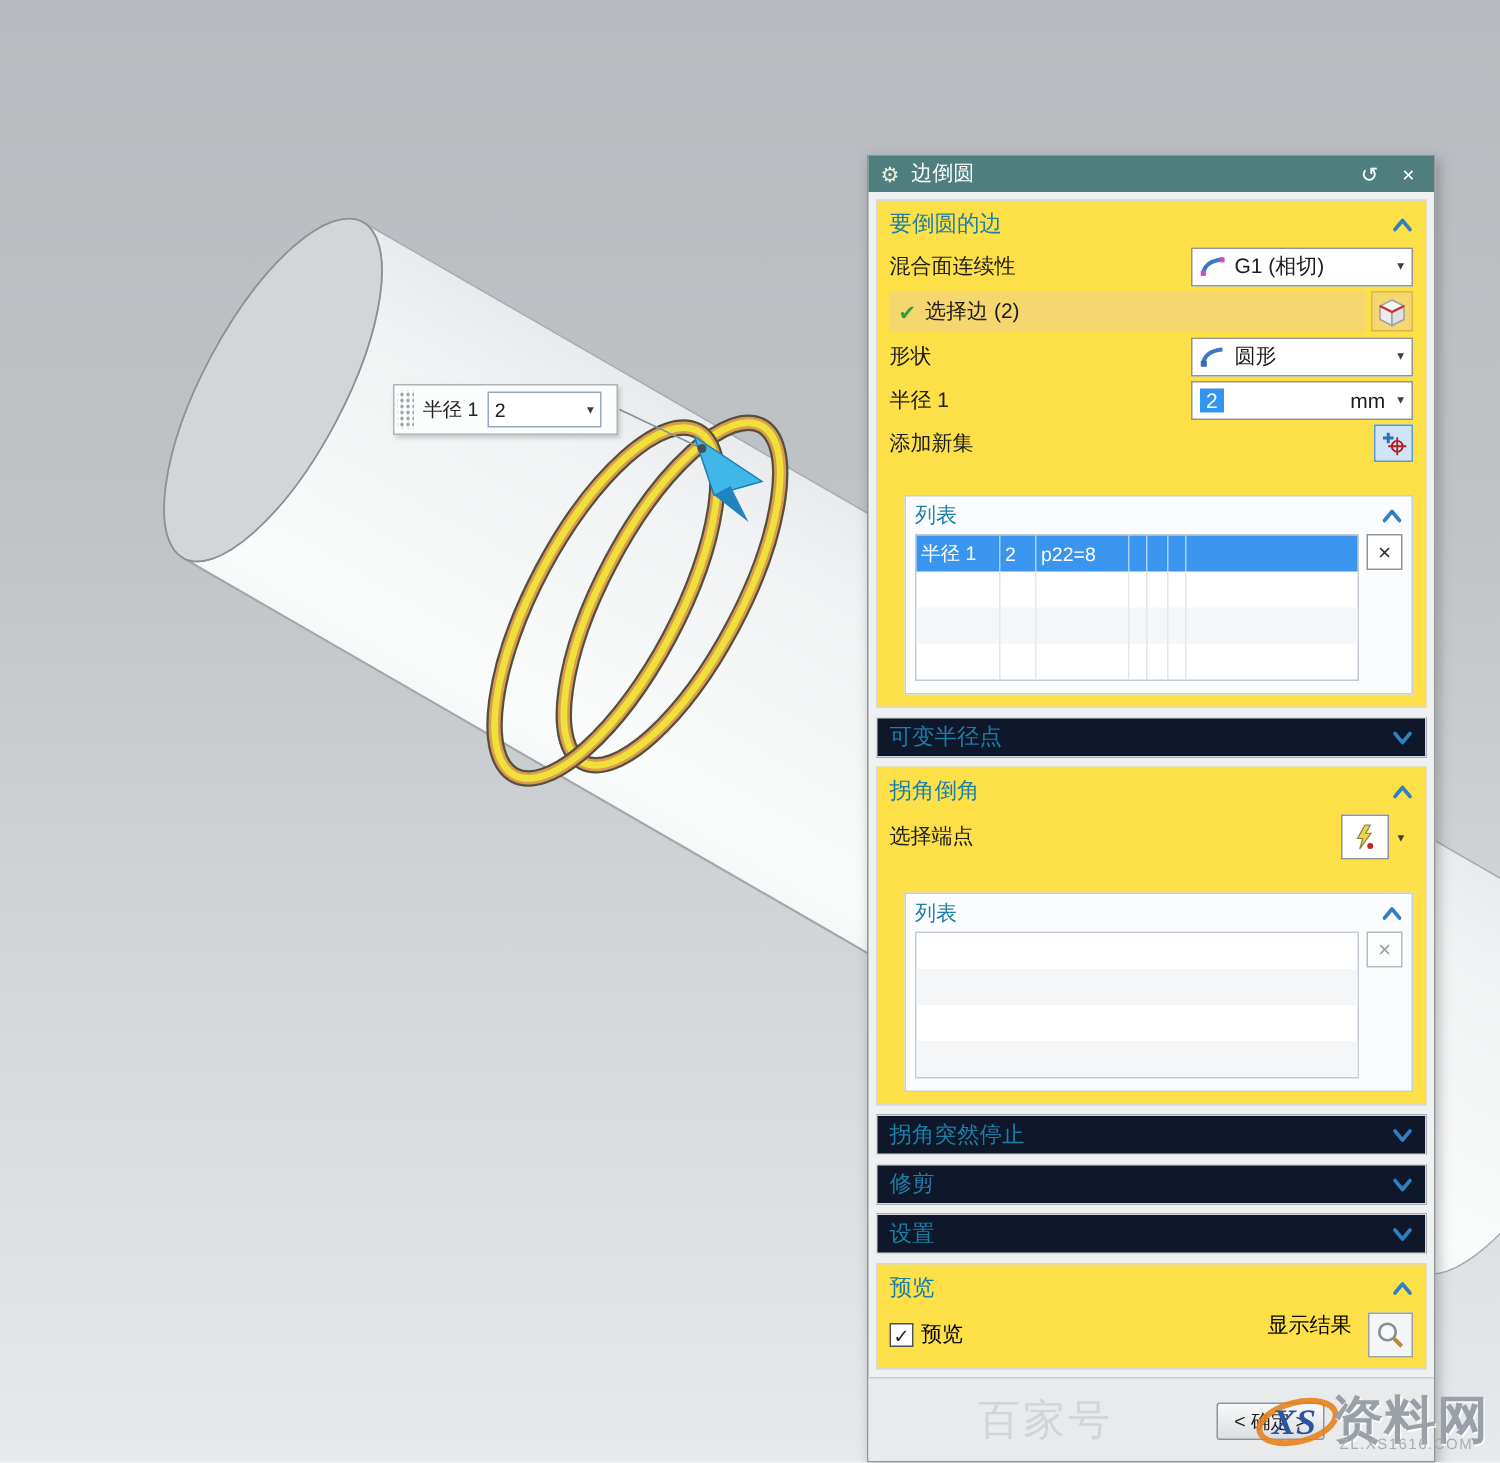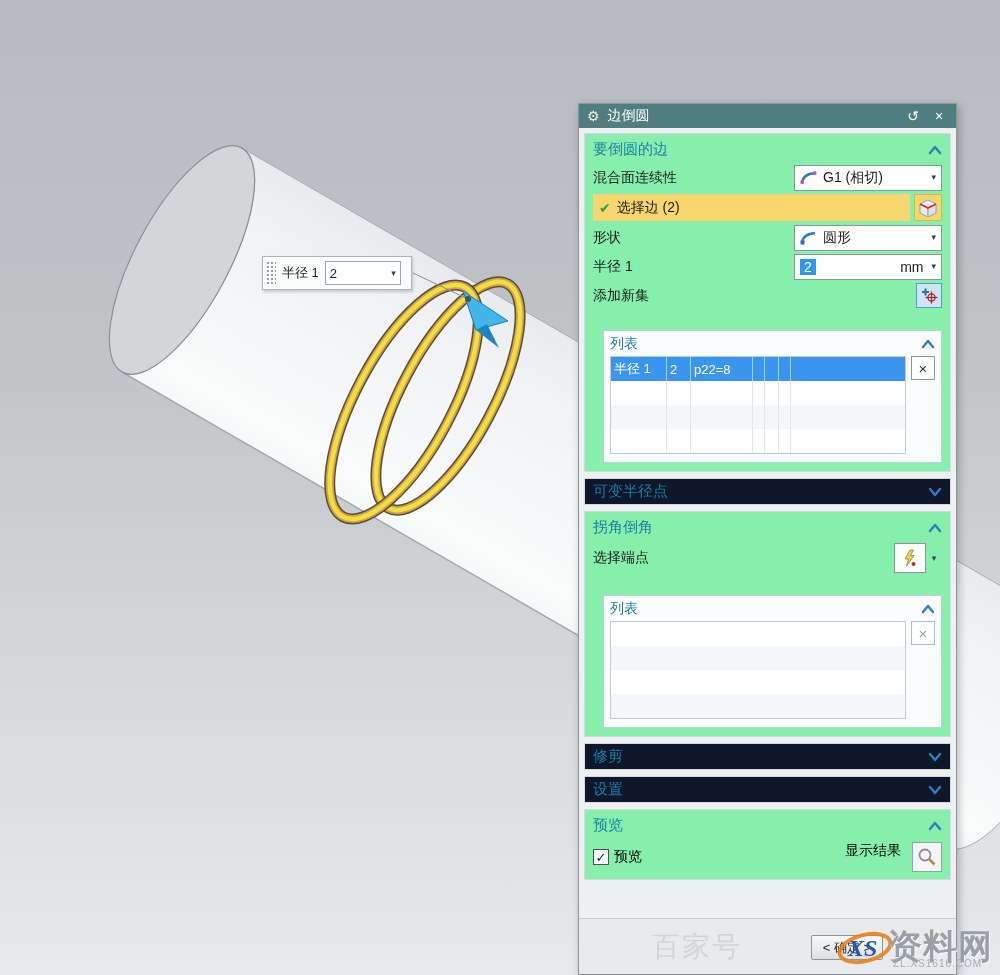--- a/index.html
+++ b/index.html
@@ -44,7 +44,7 @@
   .titlebar .spacer{ flex:1; }
   .tb-btn{ color:#fff; font-size:14px; width:18px; text-align:center; cursor:default; }
   .dlg-body{ flex:1; padding:5px 3px 0; overflow:hidden; }
-  .section{ background:#86efac; border:1px solid #d6d9dc; margin:0 2px 6px; padding:2px 8px 8px; }
+  .section{ background:#fde047; border:1px solid #d6d9dc; margin:0 2px 6px; padding:2px 8px 8px; }
   .barsec{ background:#0f172a; border:1px solid #d6d9dc; margin:0 2px 6px; padding:0 8px; height:27px;
            display:flex; align-items:center; justify-content:space-between; }
   .sec-title{ color:#1b7fa6; font-size:15px; }

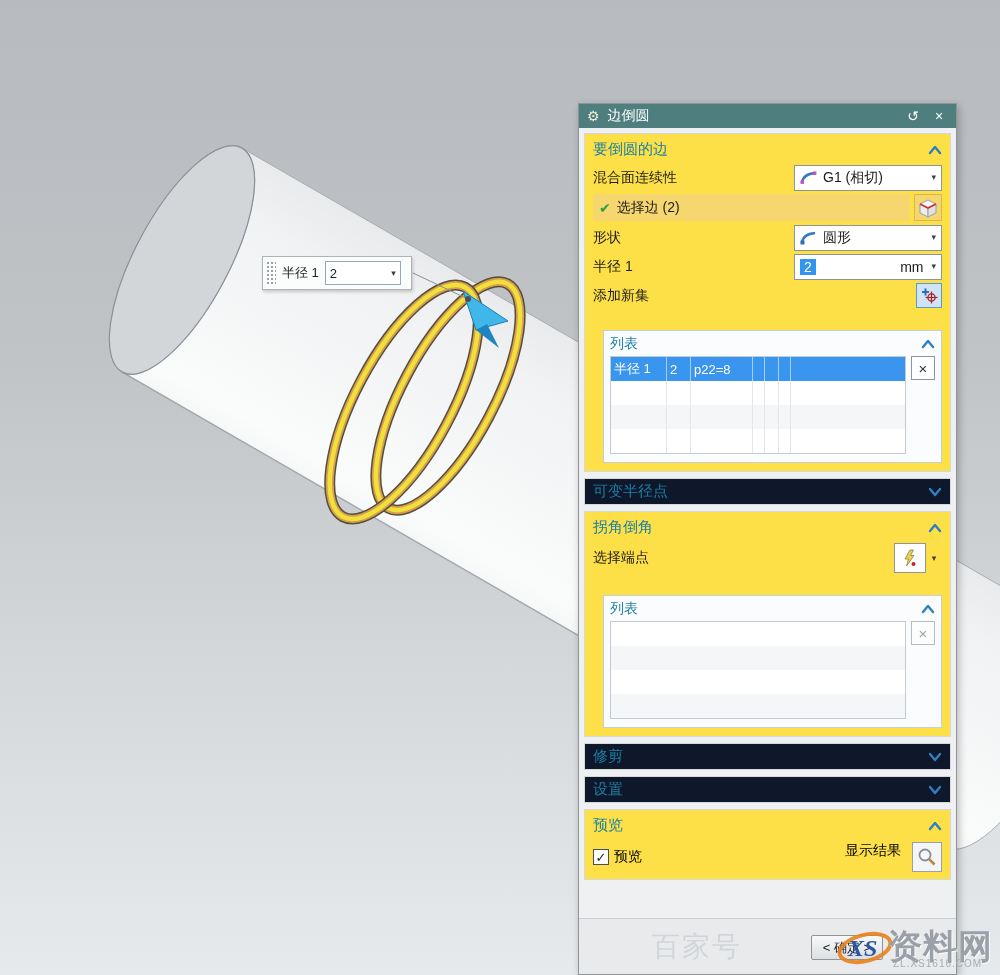--- a/index.html
+++ b/index.html
@@ -353,6 +353,12 @@
     </div>
 
     <div class="barsec">
+      <span class="sec-title">拐角突然停止</span>
+      <svg class="chev" viewBox="0 0 14 10">
+          <polyline points="2,2 7,8 12,2"></polyline>
+        </svg>
+    </div>
+    <div class="barsec">
       <span class="sec-title">修剪</span>
       <svg class="chev" viewBox="0 0 14 10">
           <polyline points="2,2 7,8 12,2"></polyline>

